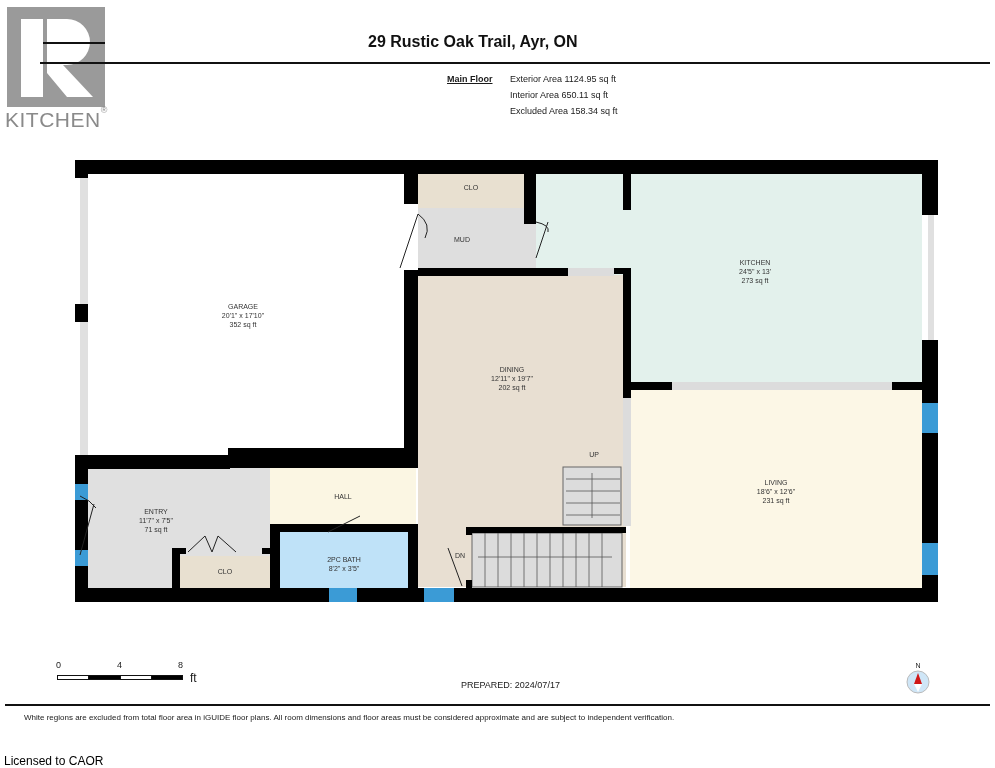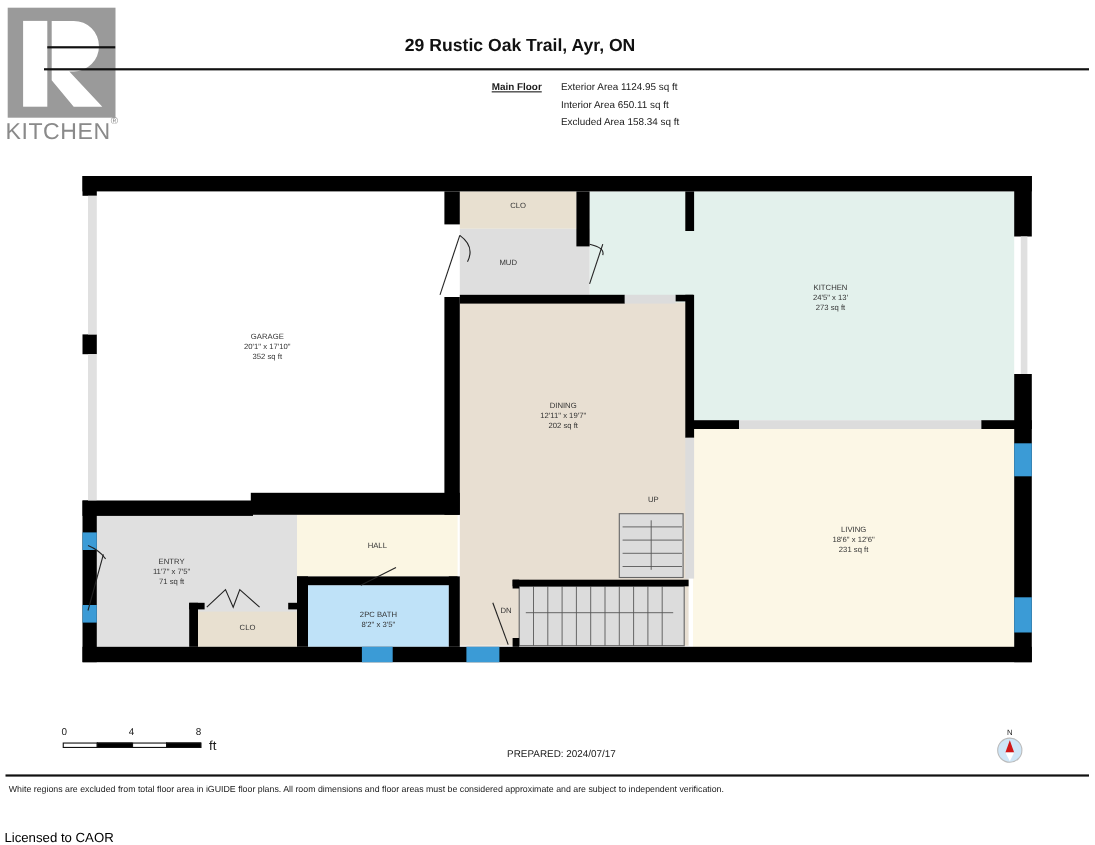--- a/index.html
+++ b/index.html
@@ -20,7 +20,7 @@
   .scale-bar { position:absolute; top:0; height:3px; border:1px solid #111; }
   .prepared { left:449px; top:680px; font-size:9px;margin-left:12px; }
   .bottom-rule { left:5px; top:704px; width:985px; height:2px; background:#111; }
-  .disclaimer { left:8px; top:713px; font-size:8px; }
+  .disclaimer { left:24px; top:713px; font-size:8px; }
   .licensed { left:4px; top:754px; font-size:12px; color:#000000; }
   .compass { left:901px; top:661px; width:34px; height:34px; }
 </style>

